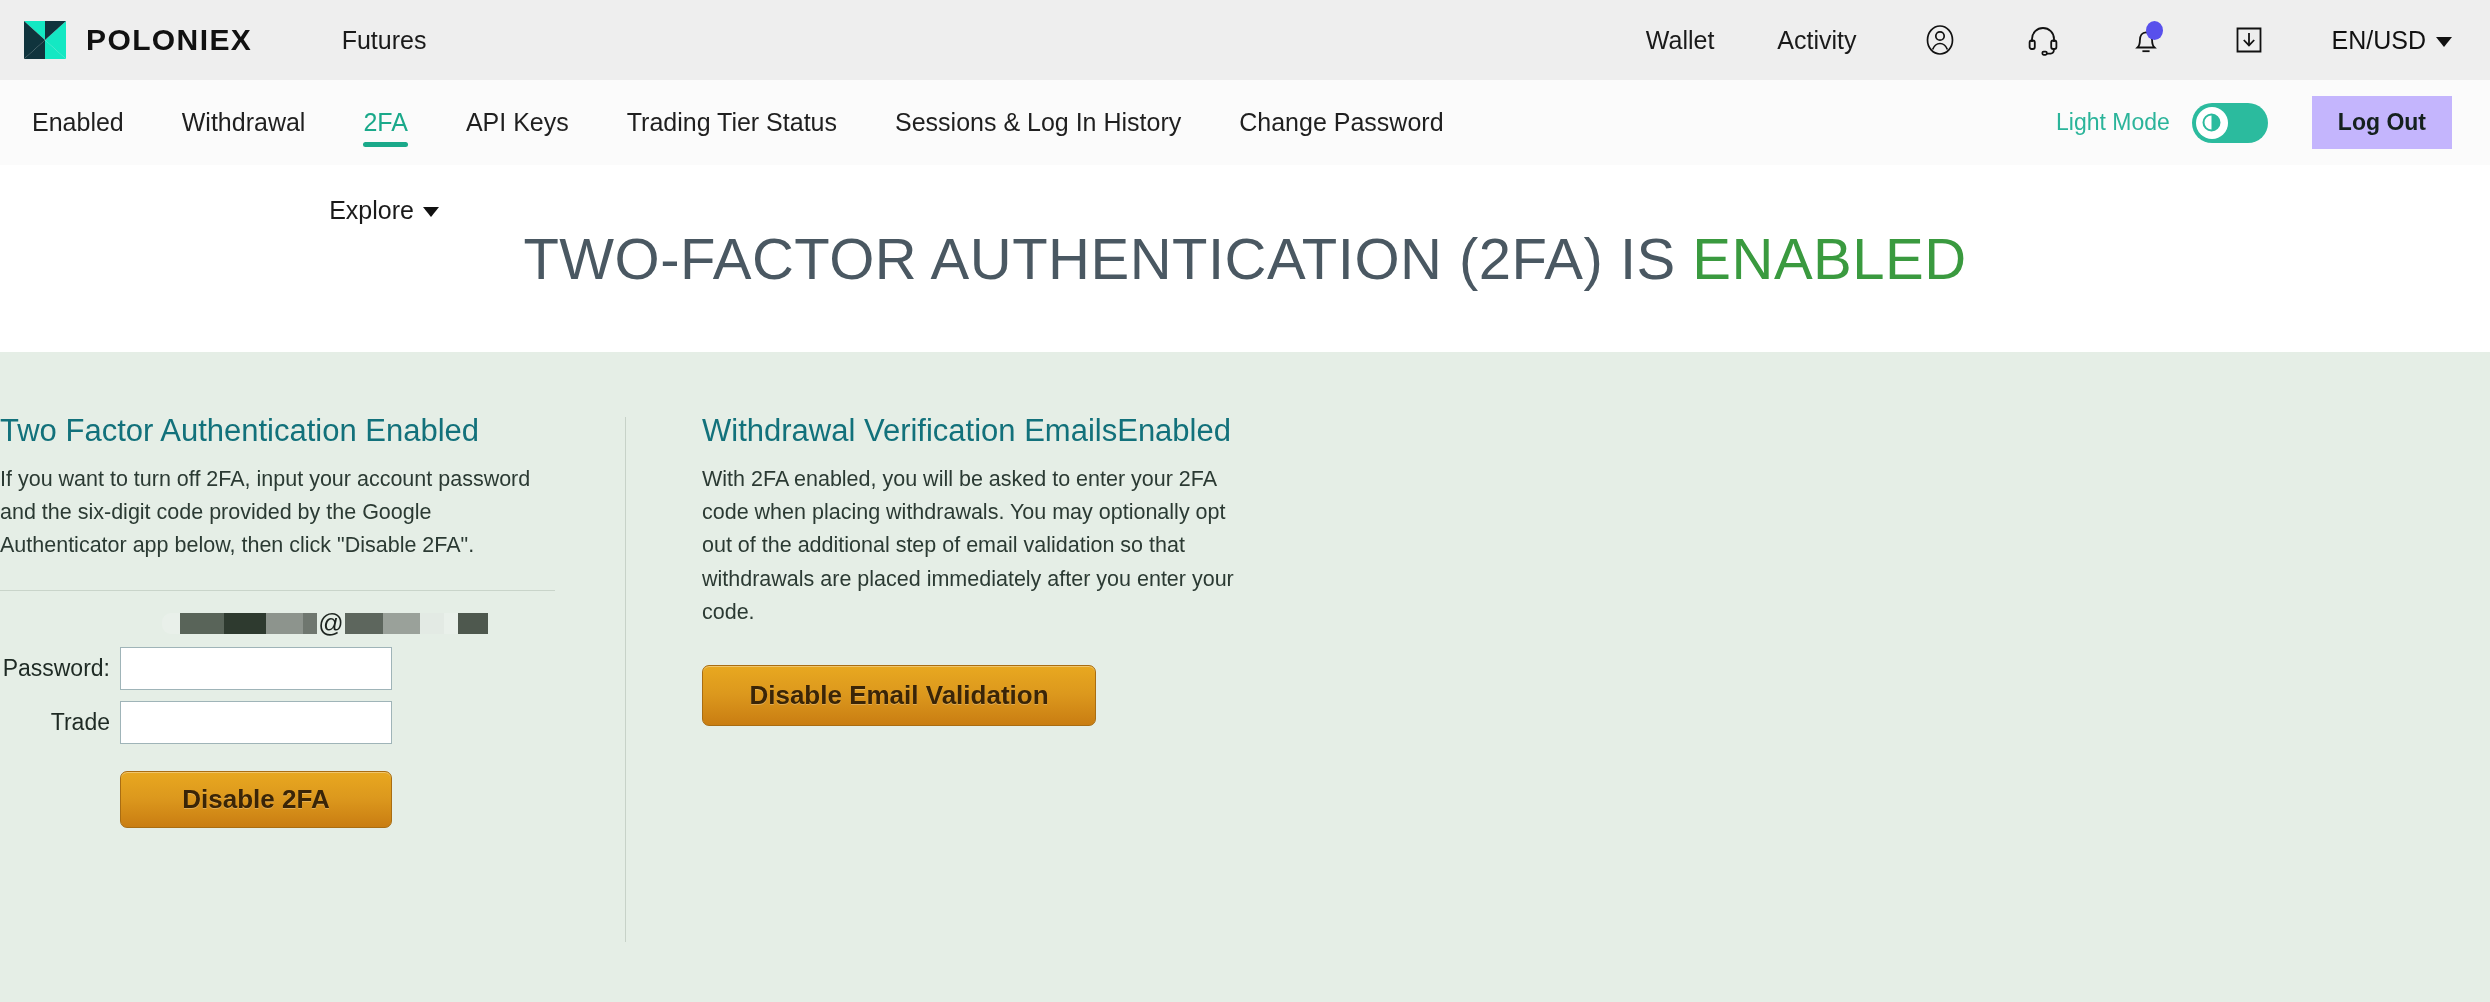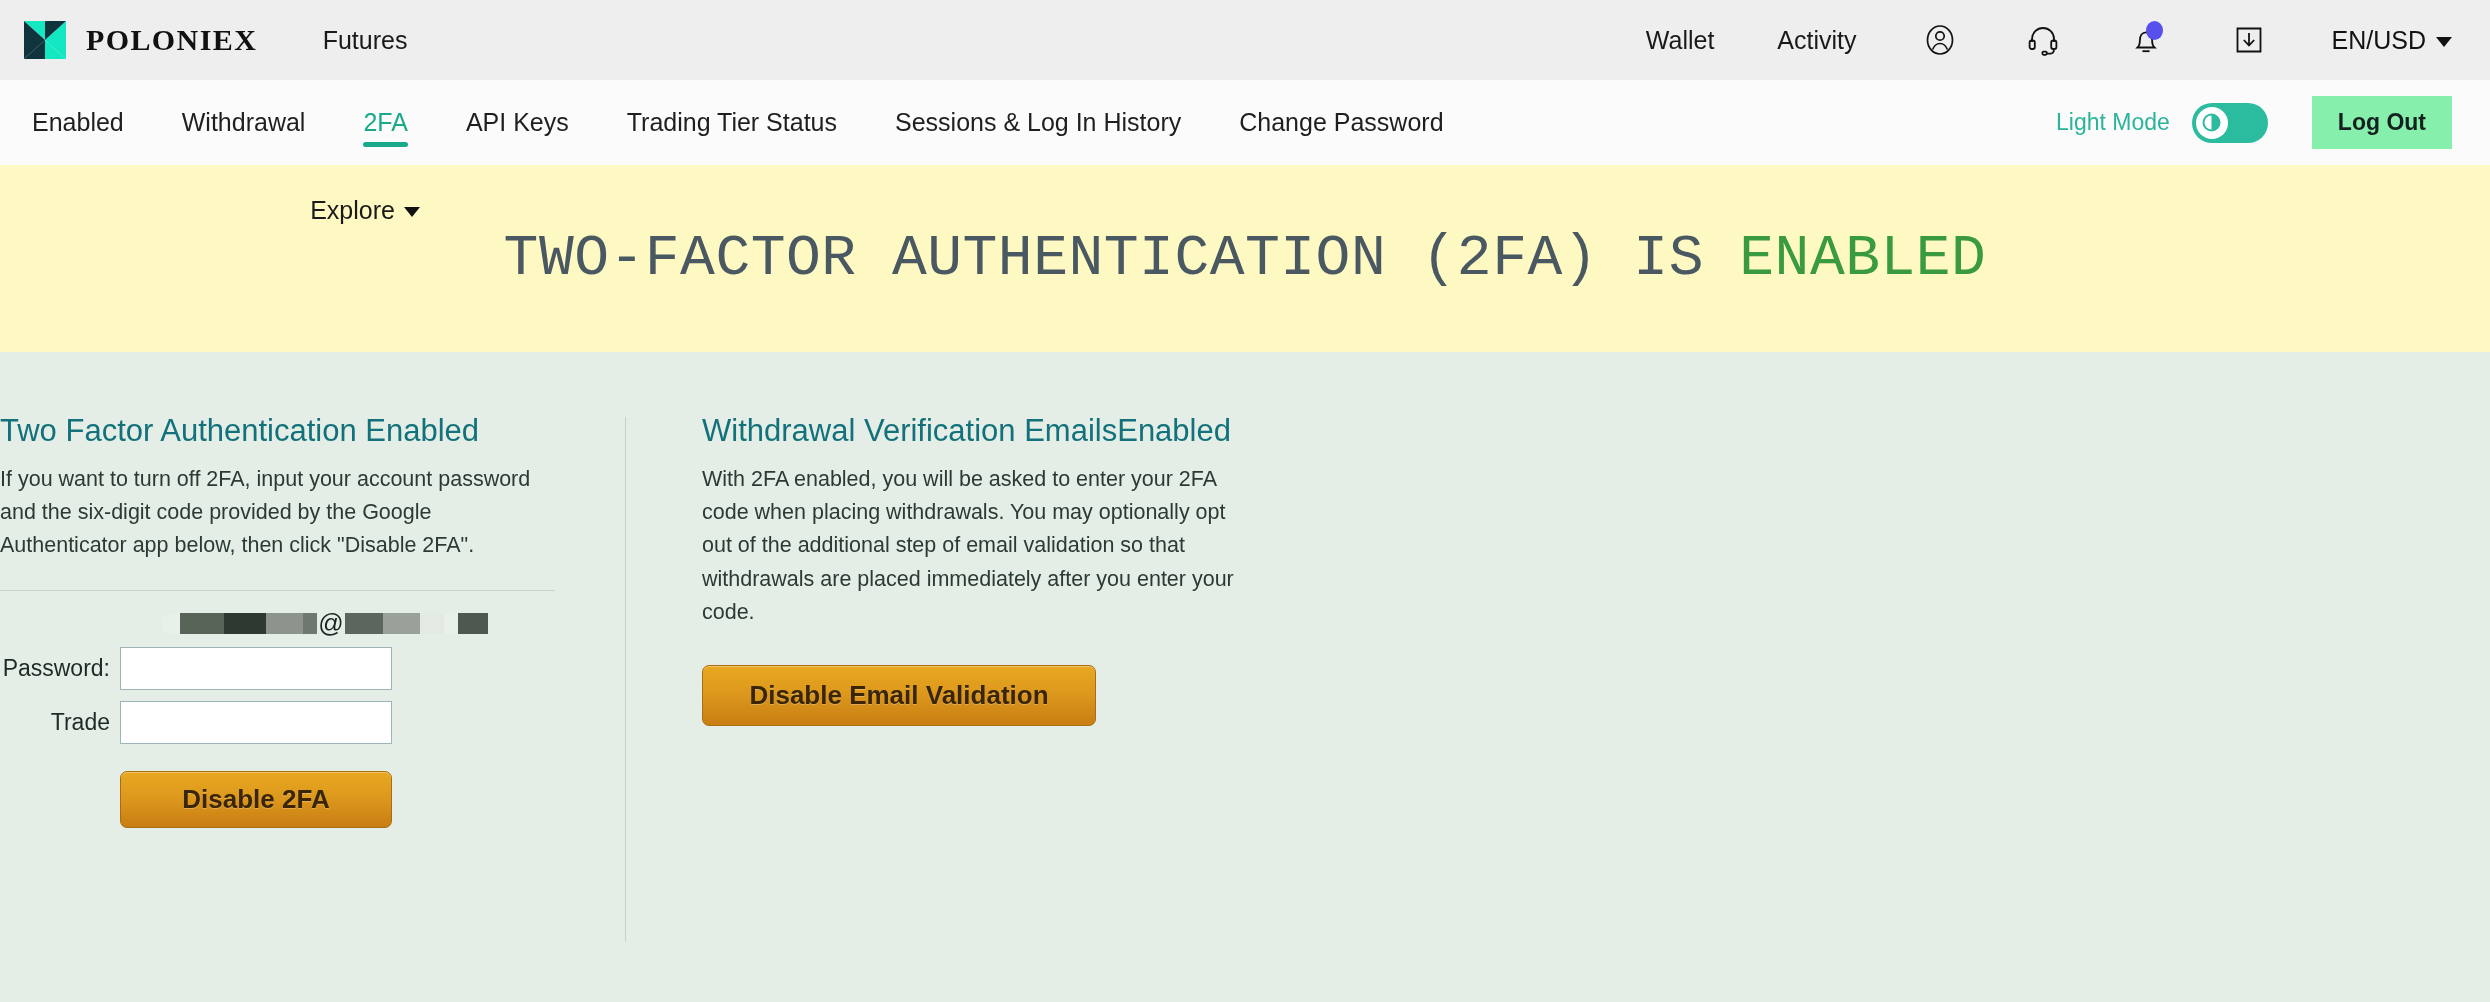--- a/index.html
+++ b/index.html
@@ -25,8 +25,7 @@
     display: flex;
     align-items: center;
     gap: 18px;
-    margin-right: 46px;
-    font-family: Liberation Serif, serif;
+    margin-right: 70px;
   }
   .logo-mark { width: 46px; height: 46px; display: block; }
   .brand-name {

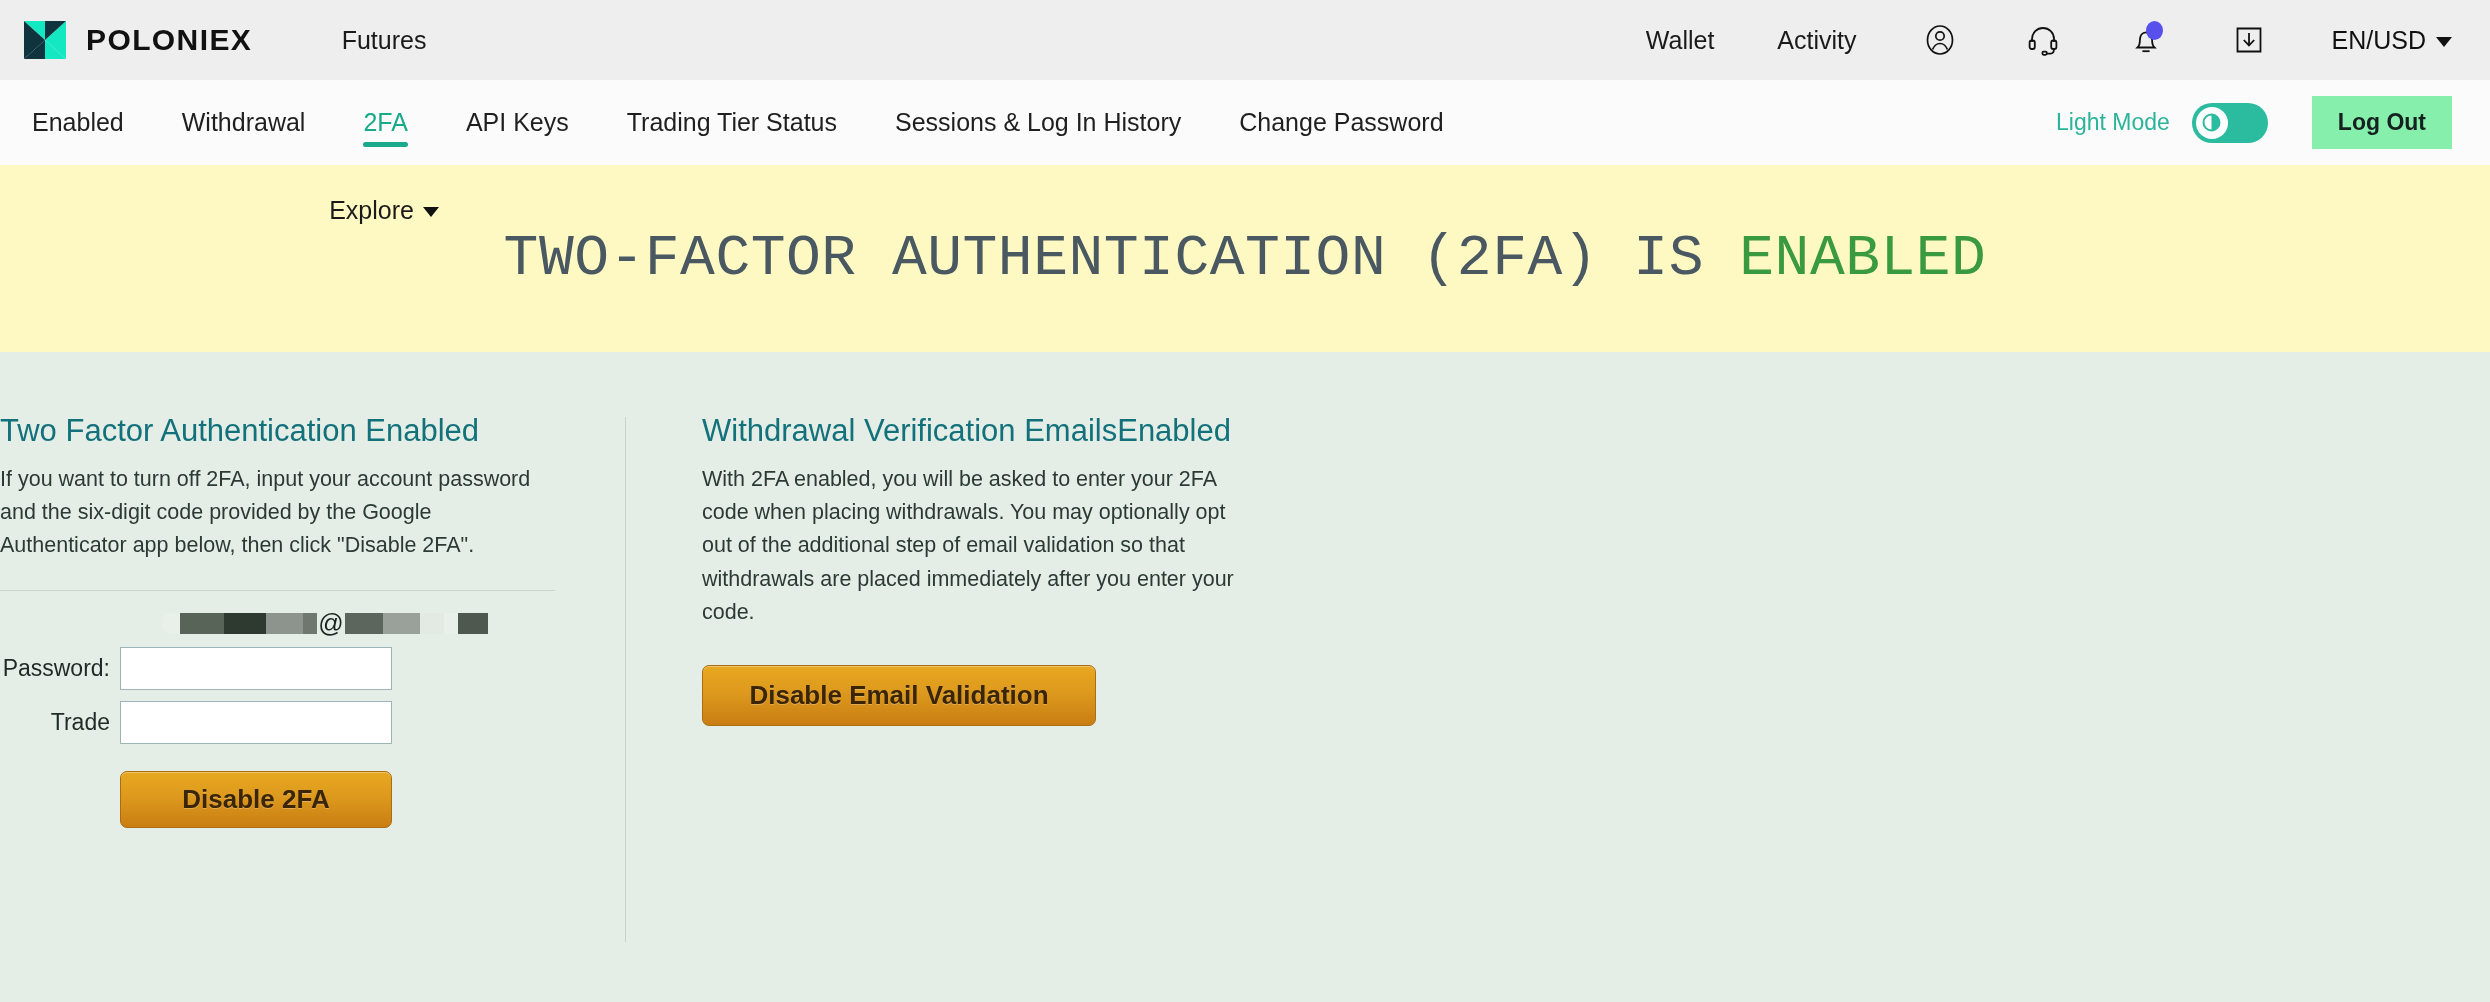--- a/index.html
+++ b/index.html
@@ -143,7 +143,7 @@
     justify-content: center;
   }
   .logout-btn {
-    background: #86efac;
+    background: #c4b5fd;
     color: #15211e;
     font-size: 23px;
     font-weight: 700;

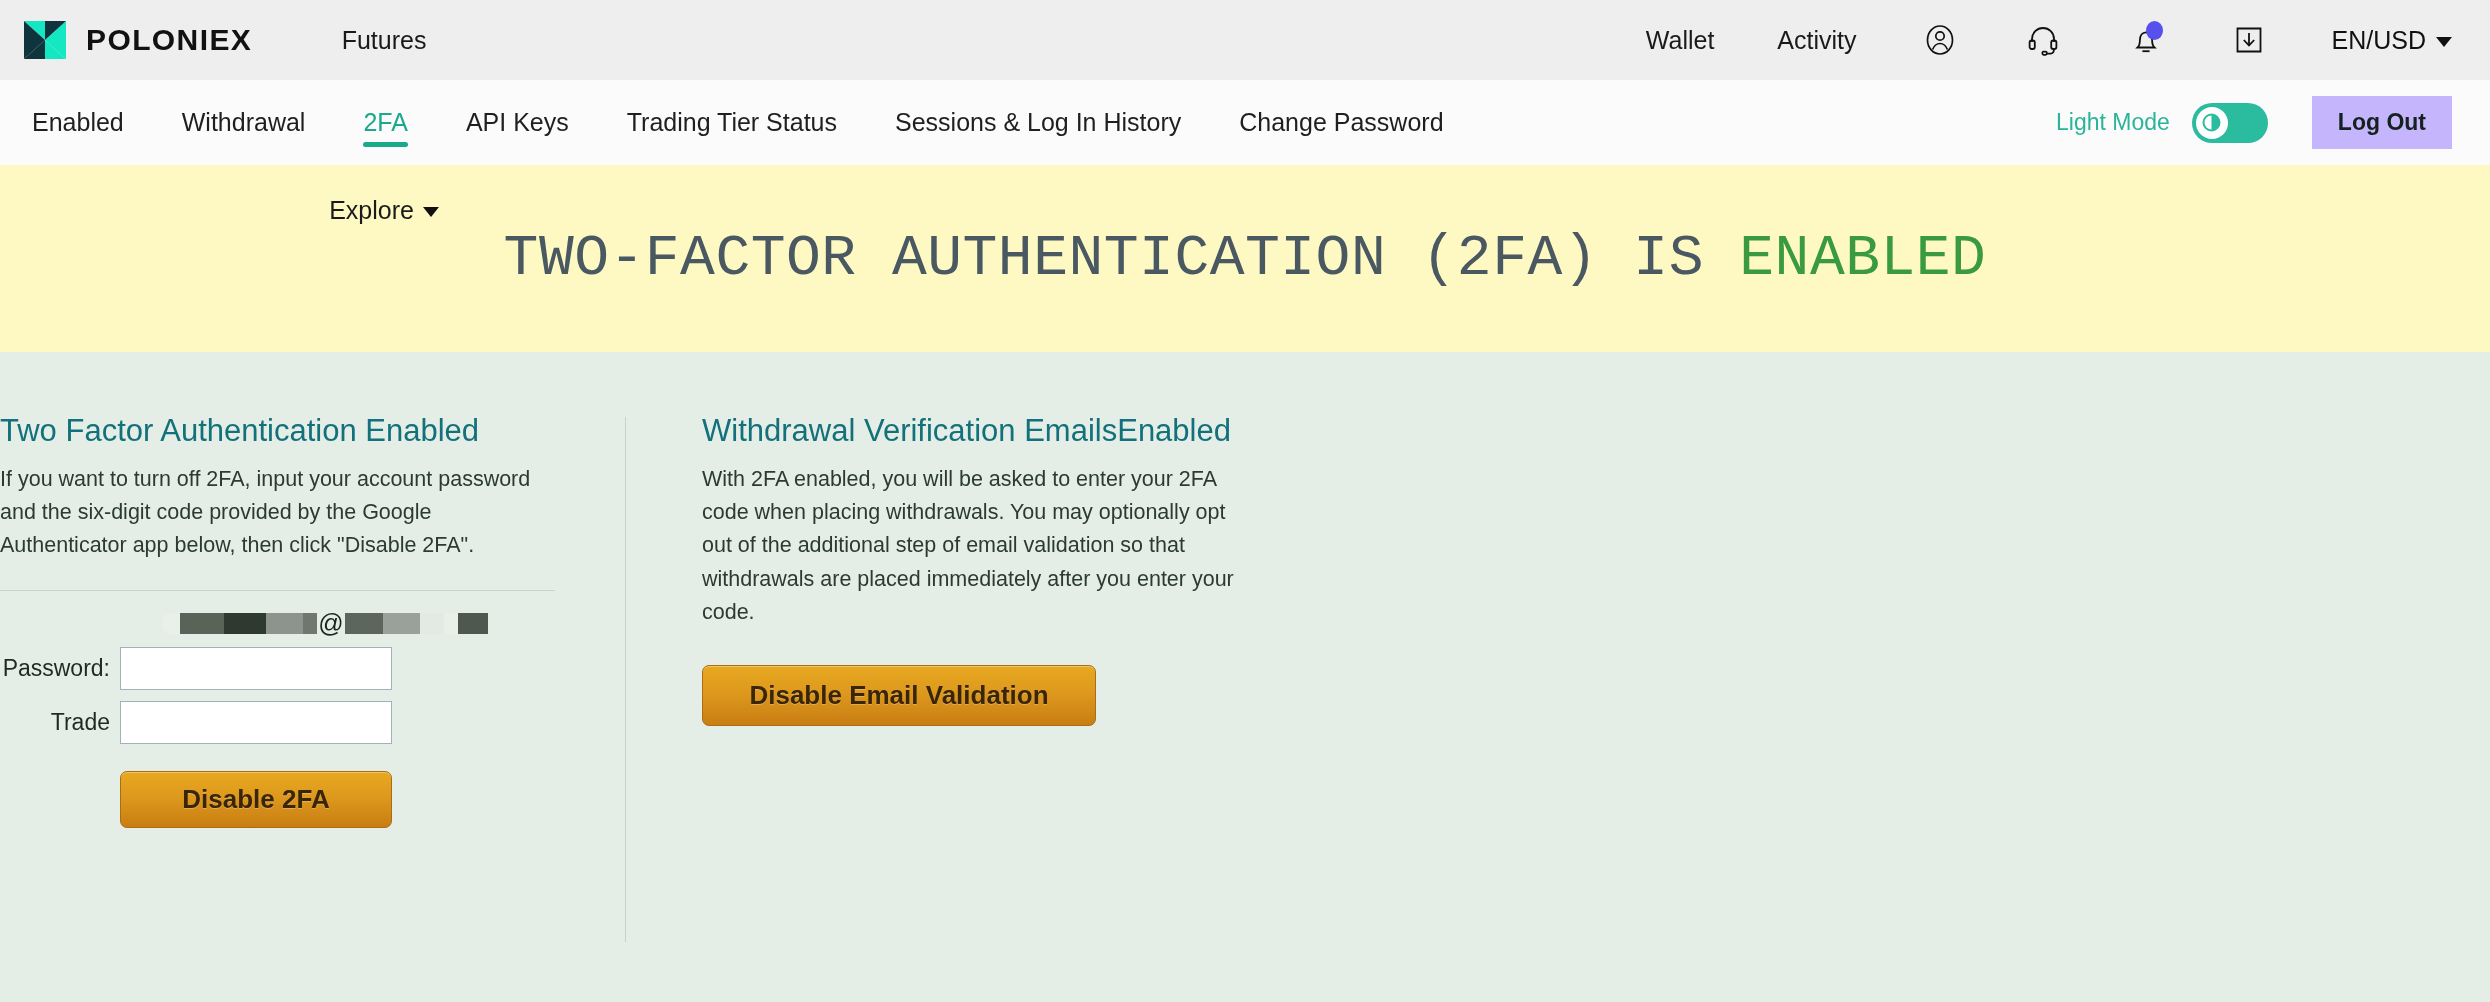--- a/index.html
+++ b/index.html
@@ -156,12 +156,11 @@
 
   
   .hero {
-    background: #fef9c3;
+    background: #ffffff;
     height: 187px;
     display: flex;
     align-items: center;
     justify-content: center;
-    font-family: Liberation Mono, monospace;
   }
   .hero-title {
     font-size: 58px;

